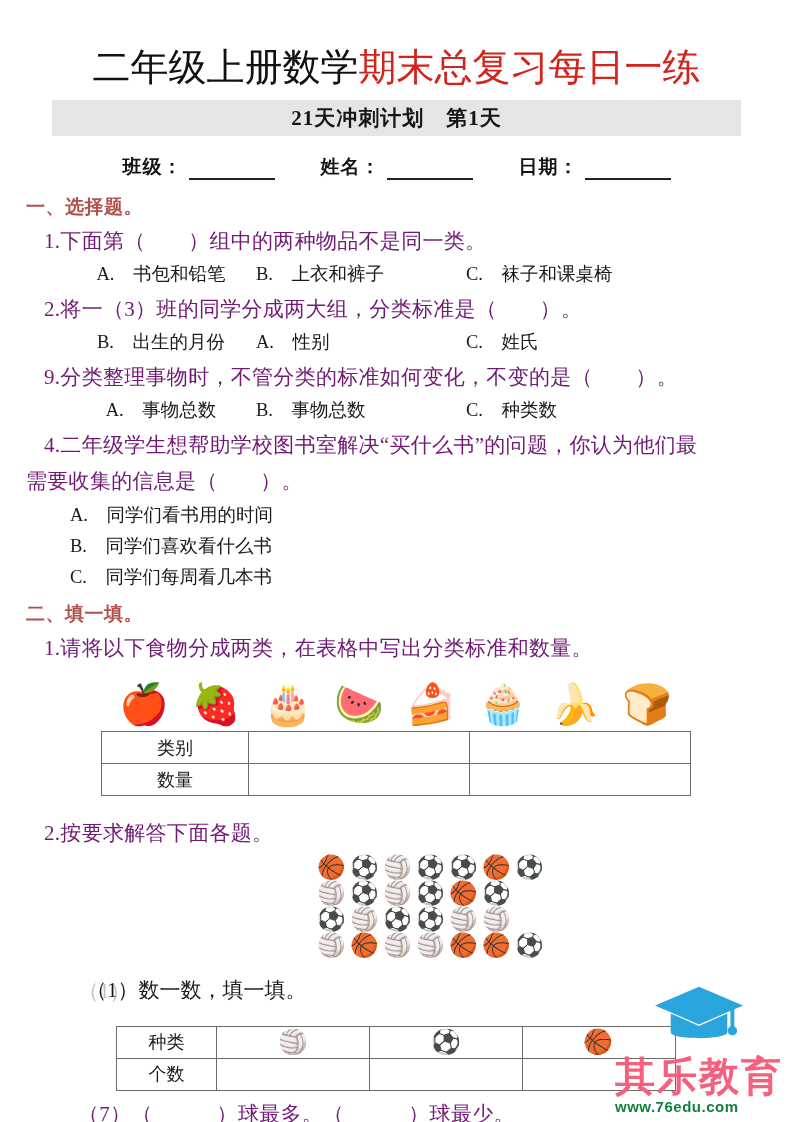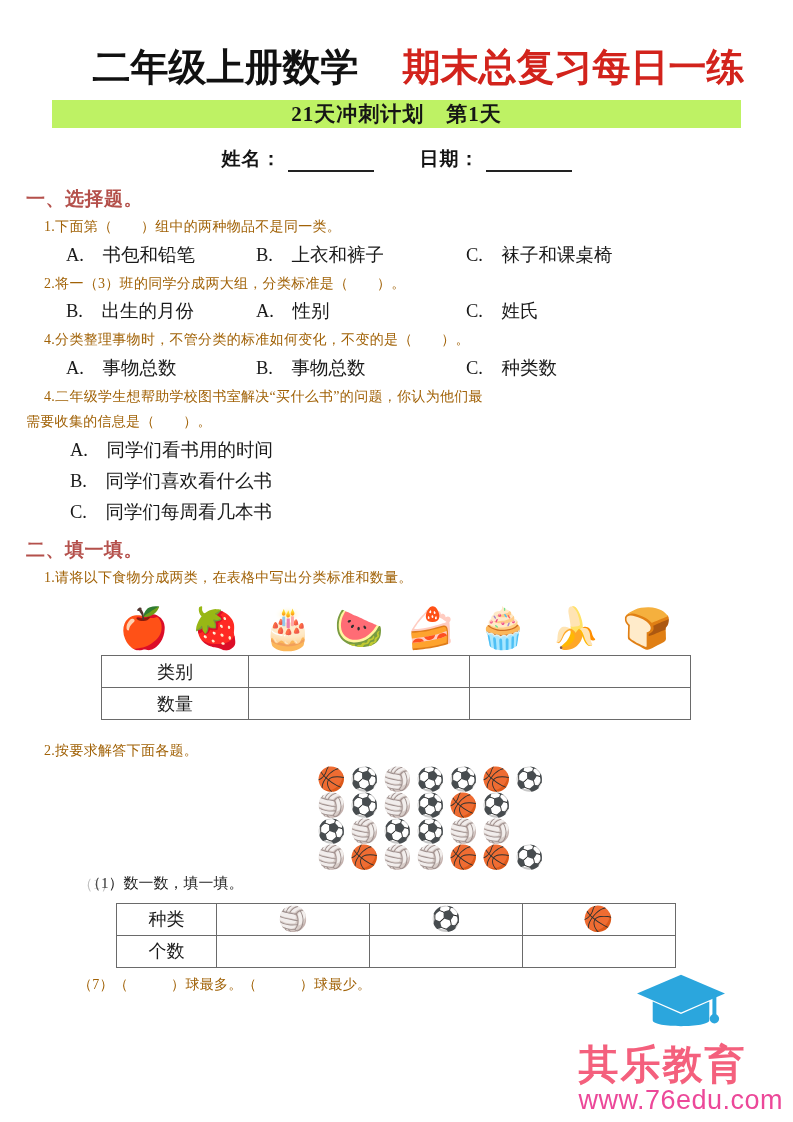--- a/index.html
+++ b/index.html
@@ -34,10 +34,9 @@
   }
   .title-black, .title-red {
     font-size: 38px;
-    font-weight: bold;
+    font-weight: normal;
     letter-spacing: 0px;
     font-family: "Liberation Serif", "DejaVu Serif", serif;
-    margin-left: 44px;
   }
   .title-black { color: #111111; }
   .title-red   { color: #d2231c; }

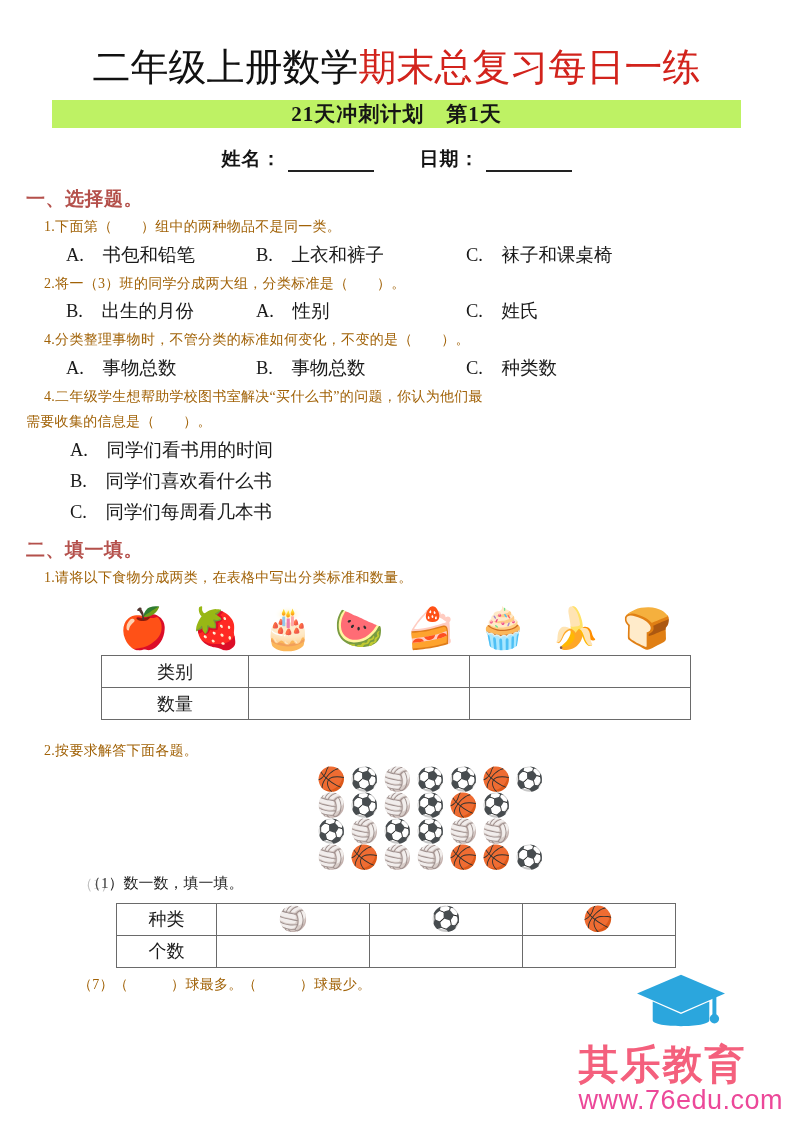--- a/index.html
+++ b/index.html
@@ -44,8 +44,8 @@
   
   .banner {
     margin: 14px 52px 0 52px;
-    background: #bef264;
-    height: 28px;
+    background: #e5e5e5;
+    height: 36px;
     display: flex;
     align-items: center;
     justify-content: center;

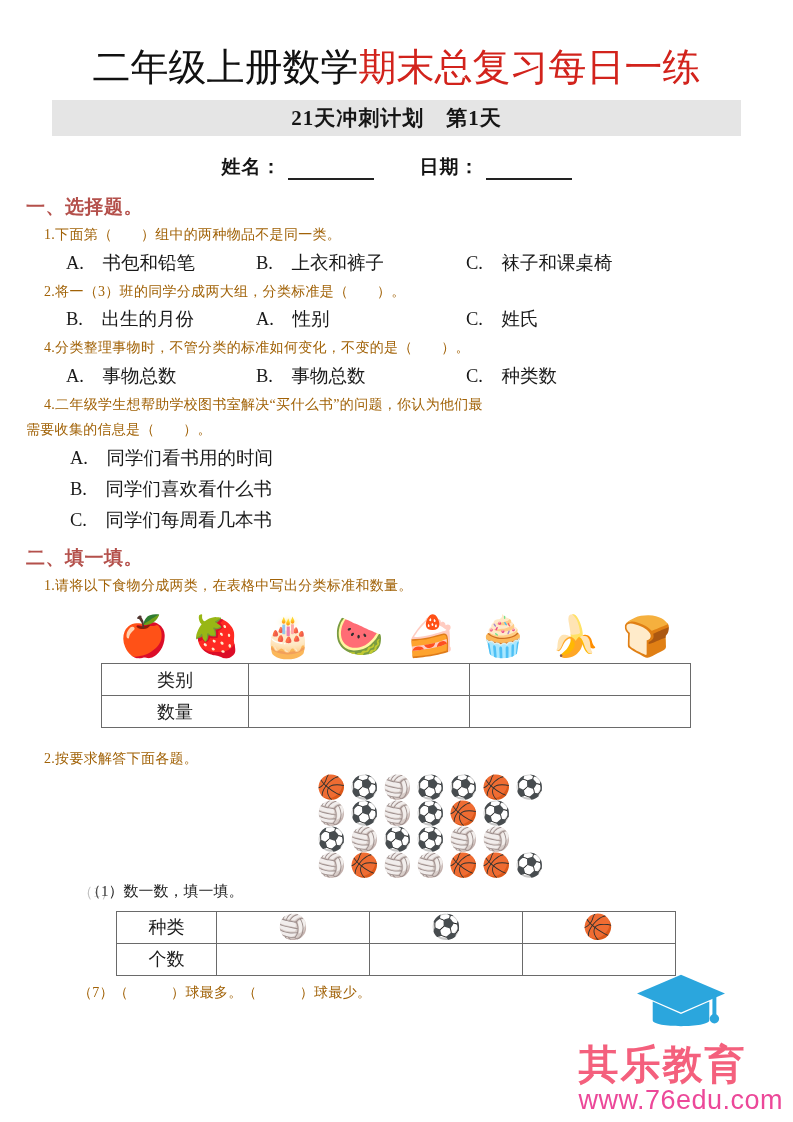--- a/index.html
+++ b/index.html
@@ -233,6 +233,10 @@
   </div>
 
   <div class="info-row">
+    <div class="info-item">
+      <span class="info-label">班级：</span>
+      <span class="blank-line"></span>
+    </div>
     <div class="info-item">
       <span class="info-label">姓名：</span>
       <span class="blank-line"></span>

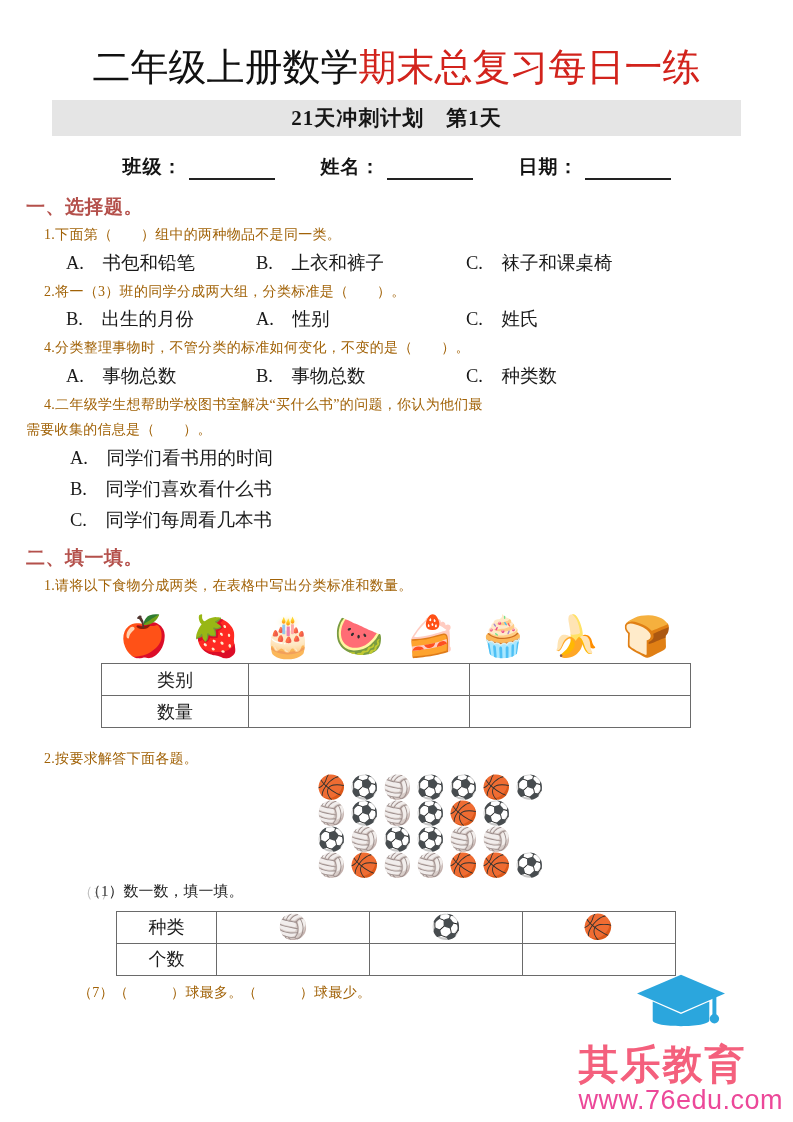--- a/index.html
+++ b/index.html
@@ -92,10 +92,10 @@
   }
 
   .q-line {
-    font-size: 14px;
+    font-size: 21px;
     line-height: 1.62;
     margin: 2px 0;
-    color: #a16207;
+    color: #701a75;
     letter-spacing: 0.3px;
   }
   .q-line.indent { text-indent: 18px; }

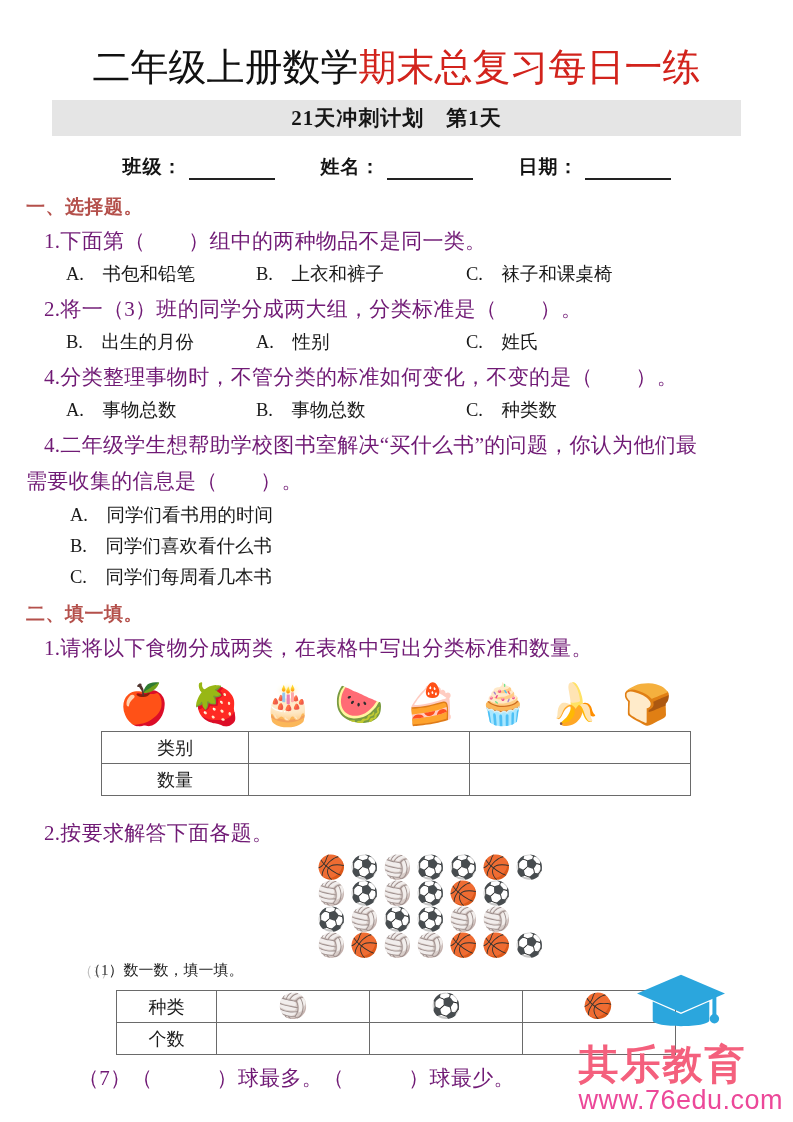--- a/index.html
+++ b/index.html
@@ -110,7 +110,7 @@
     color: #1a1a1a;
   }
   .opts .opt { white-space: nowrap; }
-  .opts .opt:nth-child(1) { width: 190px; }
+  .opts .opt:nth-child(1) { width: 190px; text-align: center; }
   .opts .opt:nth-child(2) { width: 210px; }
 
   .opt-stack {

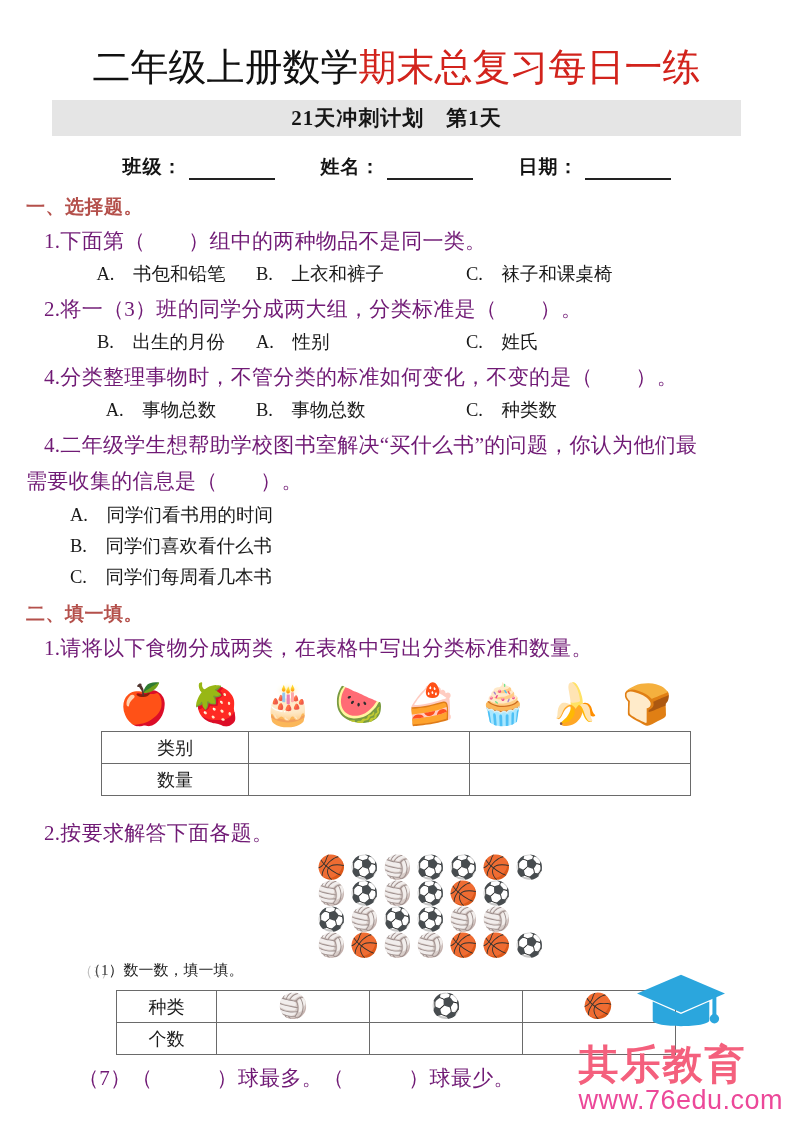--- a/index.html
+++ b/index.html
@@ -265,7 +265,7 @@
       <span class="opt">C.　姓氏</span>
     </div>
 
-    <div class="q-line indent">4.分类整理事物时，不管分类的标准如何变化，不变的是（　　）。</div>
+    <div class="q-line indent">9.分类整理事物时，不管分类的标准如何变化，不变的是（　　）。</div>
     <div class="opts">
       <span class="opt">A.　事物总数</span>
       <span class="opt">B.　事物总数</span>

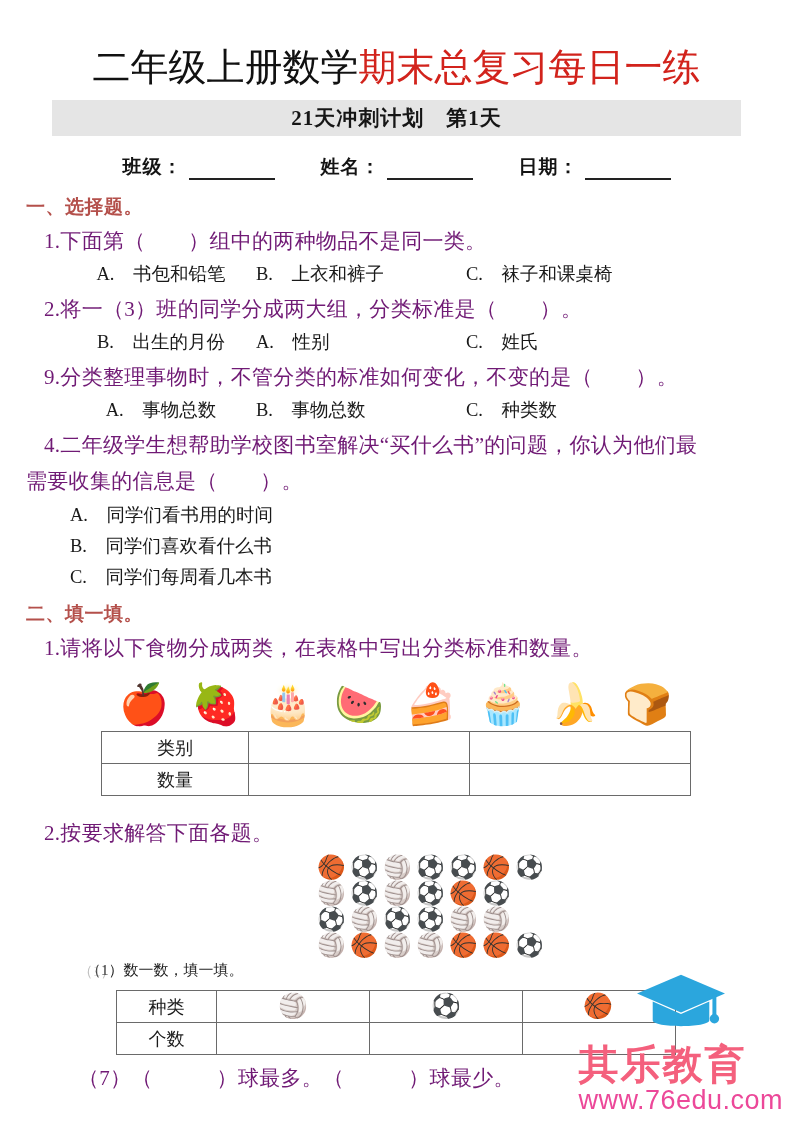--- a/index.html
+++ b/index.html
@@ -176,11 +176,12 @@
   }
 
   .sub-q {
-    font-size: 15px;
+    font-size: 21px;
     line-height: 1.6;
     color: #1a1a1a;
     padding-left: 60px;
     position: relative;
+    margin-top: 16px;
   }
   .sub-q.ghost::before {
     content: "（1）";

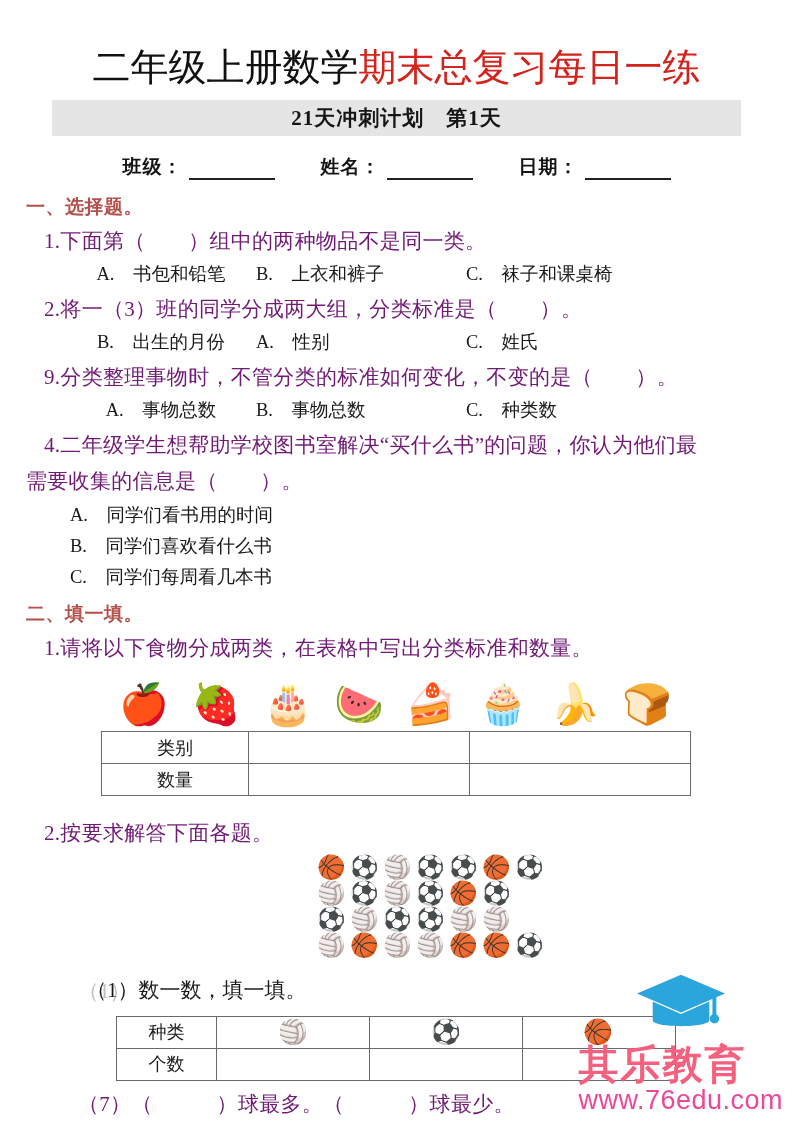--- a/index.html
+++ b/index.html
@@ -350,7 +350,7 @@
 
     <div class="sub-q ghost">（1）数一数，填一填。</div>
 
-    <table class="grid ball-table" style="margin-top:8px;">
+    <table class="grid ball-table" style="margin-top:18px;">
       <tbody>
           <tr>
         <td class="lbl">种类</td>

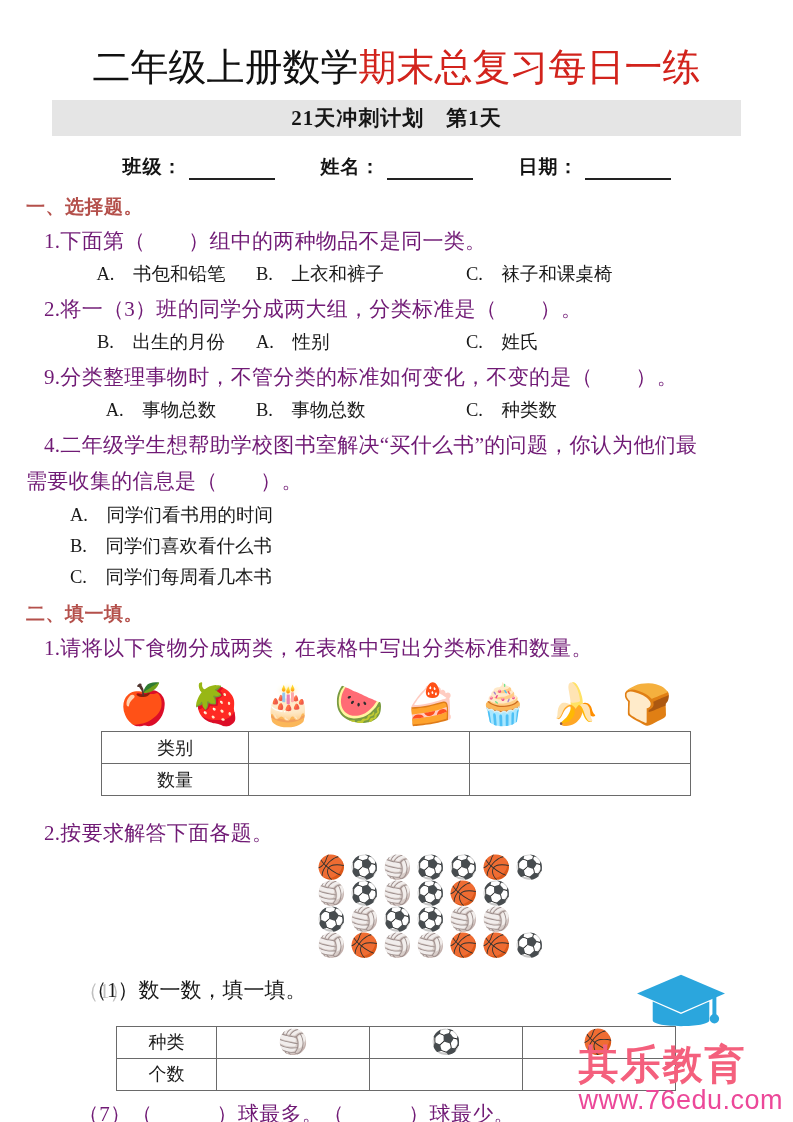--- a/index.html
+++ b/index.html
@@ -212,9 +212,9 @@
     font-family: "Liberation Sans", "DejaVu Sans", sans-serif;
   }
   .logo-url {
-    font-size: 27px;
-    font-weight: normal;
-    color: #ec4899;
+    font-size: 15px;
+    font-weight: bold;
+    color: #15803d;
     letter-spacing: 0.5px;
     margin-top: 3px;
     font-family: "Liberation Sans", "DejaVu Sans", sans-serif;

